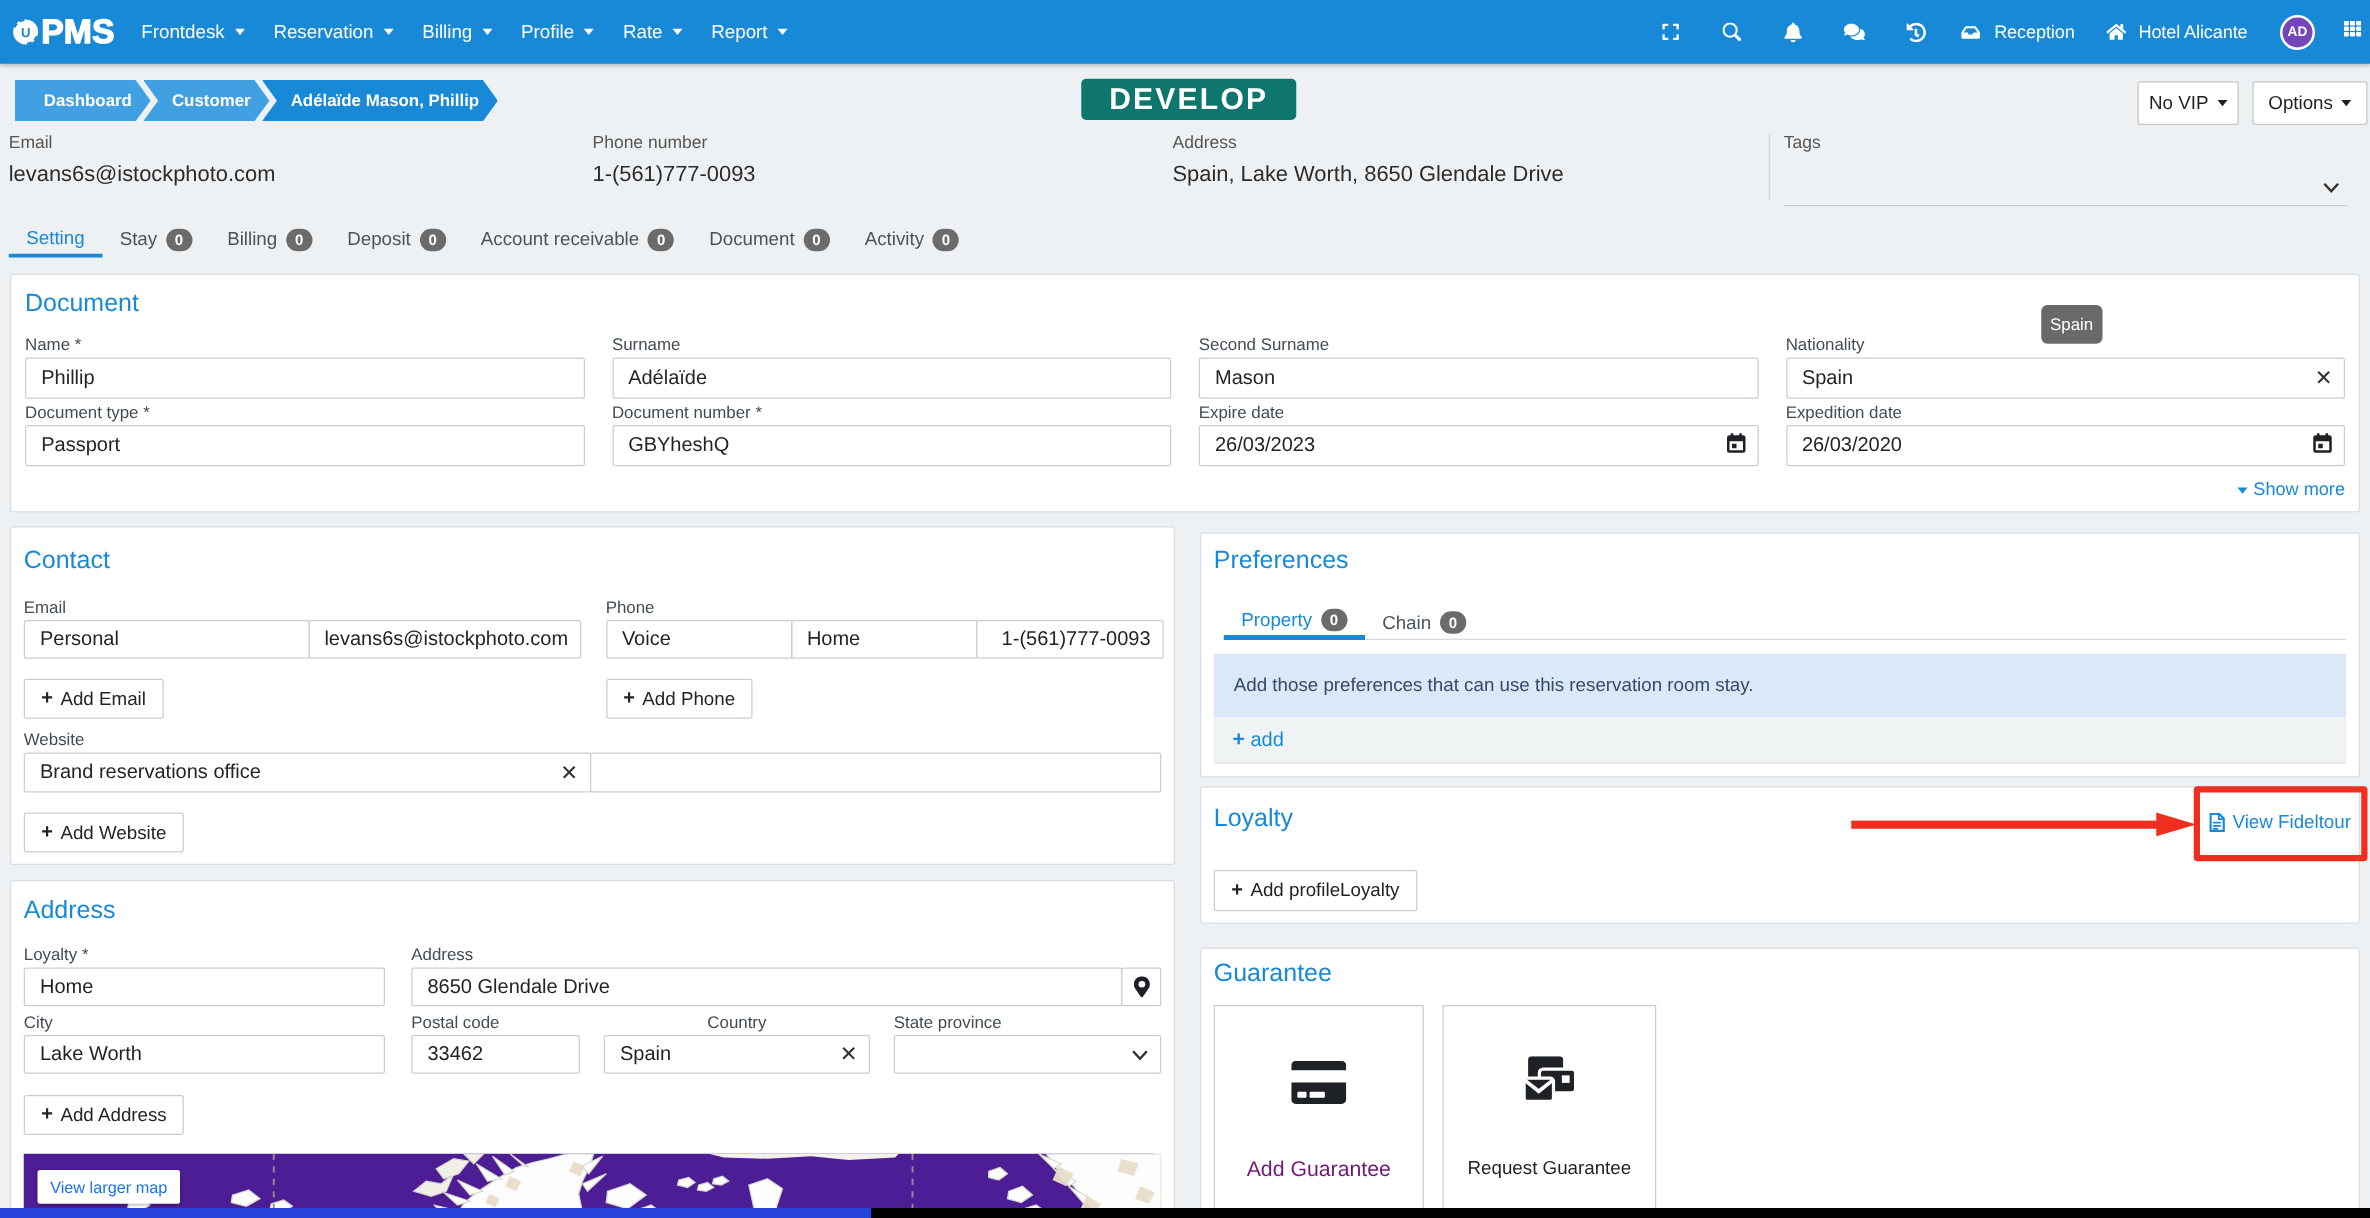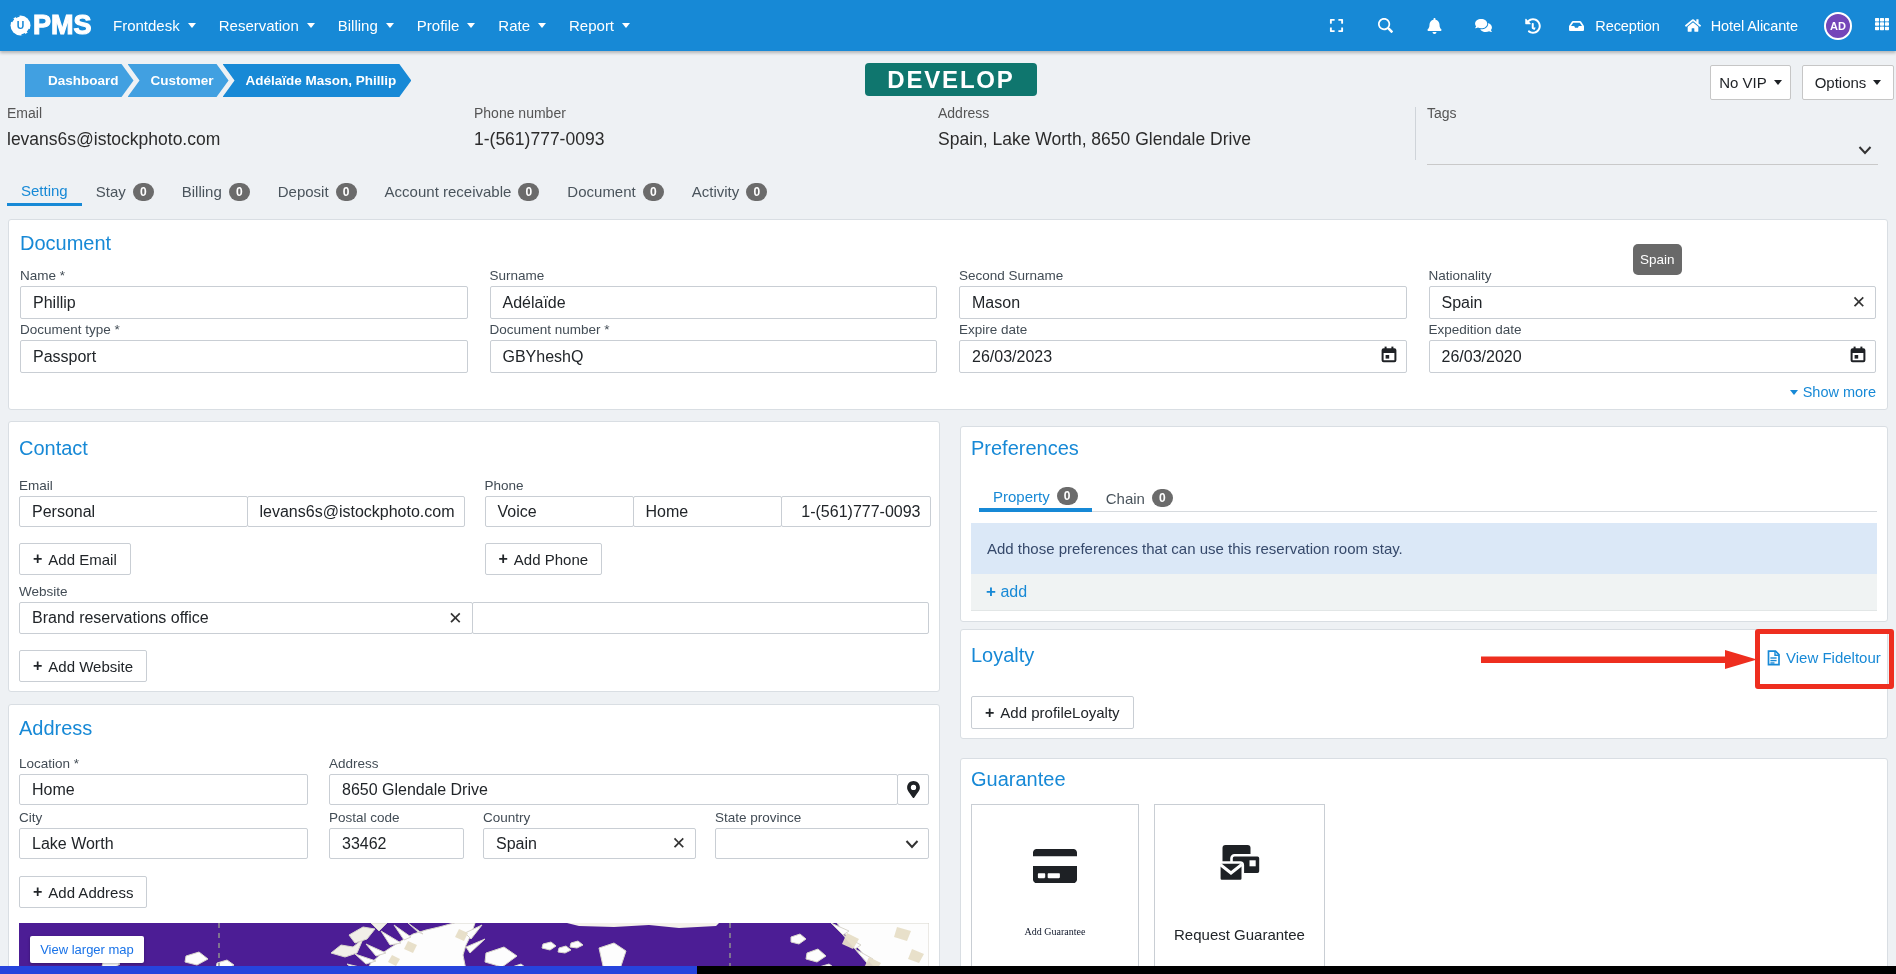--- a/index.html
+++ b/index.html
@@ -21,7 +21,7 @@
 .headrow { position:relative; height:56px; }
 .crumbs { position:absolute; left:0; top:13px; display:flex; }
 .crumb { height:33px; display:flex; align-items:center; color:#fff; font-size:13.5px; font-weight:bold; background:#41a0e1; padding:0 15px 0 23px; clip-path:polygon(0 0, calc(100% - 12px) 0, 100% 50%, calc(100% - 12px) 100%, 0 100%, 12px 50%); margin-left:-6px; }
-.crumb:first-child { clip-path:polygon(0 0, calc(100% - 12px) 0, 100% 50%, calc(100% - 12px) 100%, 0 100%); margin-left:17px; }
+.crumb:first-child { clip-path:polygon(0 0, calc(100% - 12px) 0, 100% 50%, calc(100% - 12px) 100%, 0 100%); margin-left:4px; }
 .crumb.active { background:#1789d6; }
 .develop { position:absolute; left:857px; top:12px; width:172px; height:33px; background:#0f766e; border-radius:4px; color:#fff; font-size:24px; font-weight:bold; letter-spacing:1.8px; display:flex; align-items:center; justify-content:center; }
 .btn-white { position:absolute; top:14px; height:35px; background:#fff; border:1px solid #c6c6c6; border-radius:2px; font-size:15px; color:#1e2125; display:flex; align-items:center; justify-content:center; font-family:inherit; }

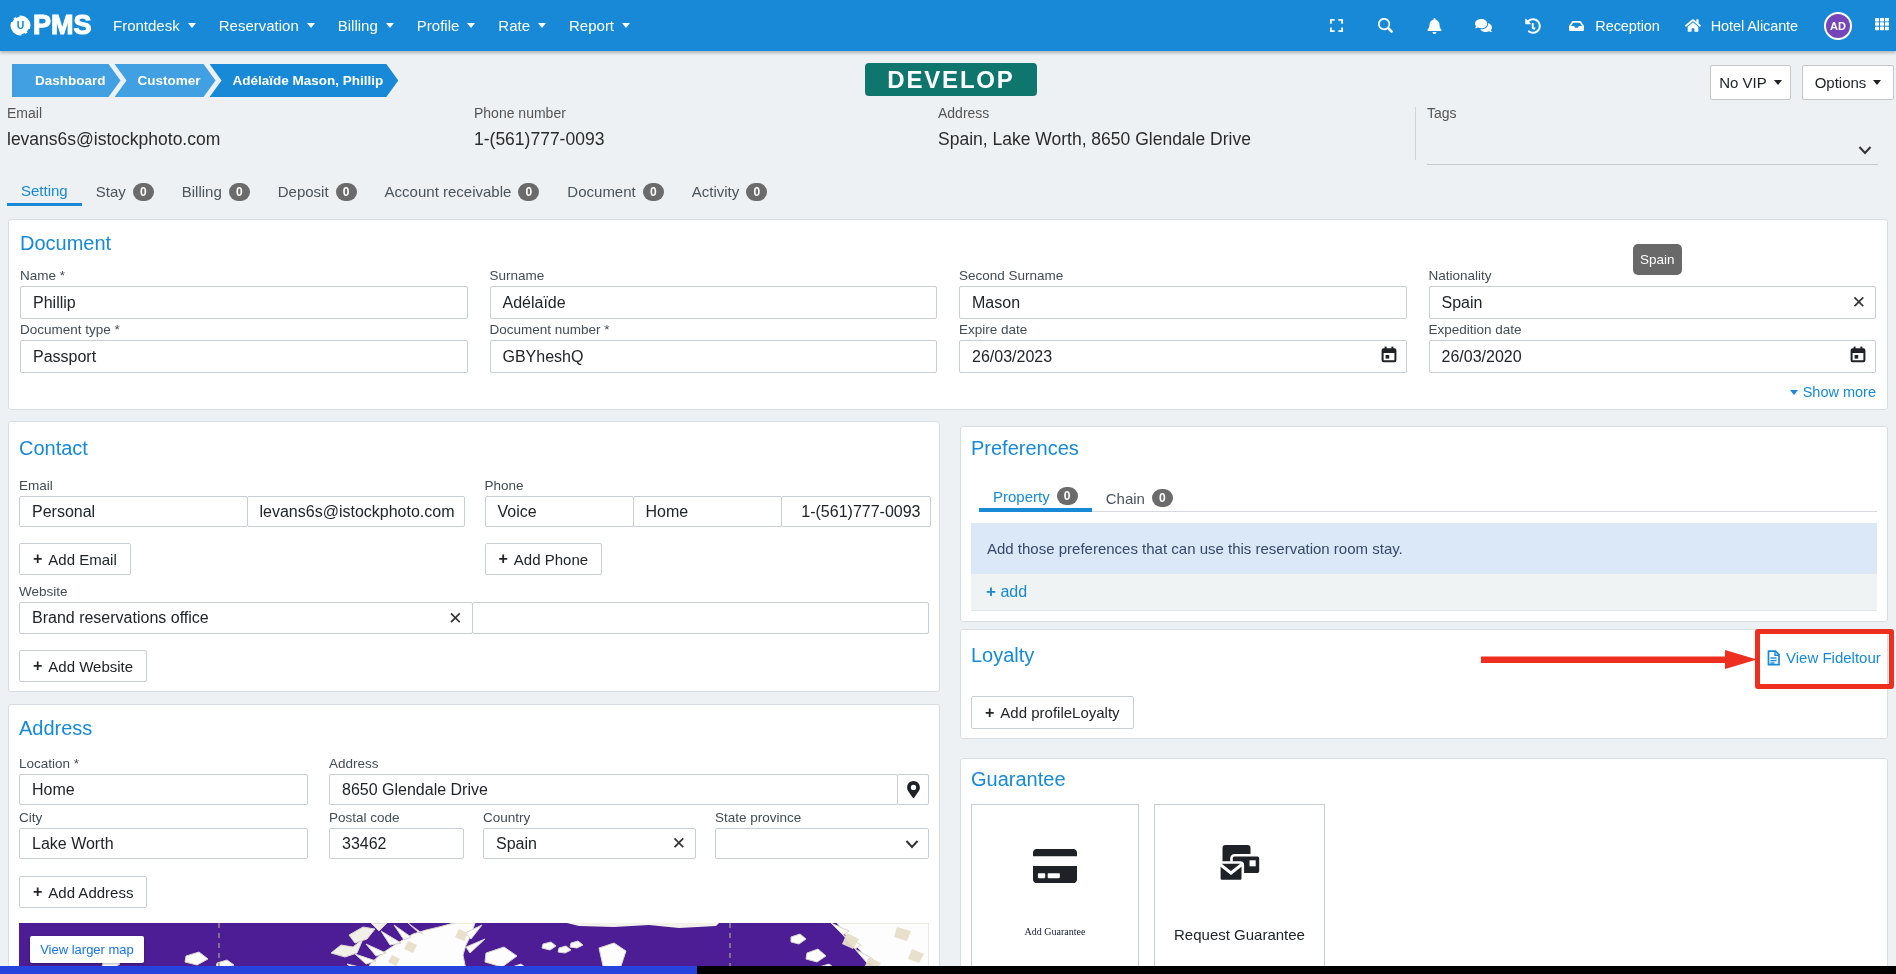--- a/index.html
+++ b/index.html
@@ -253,7 +253,7 @@
         <div class="ctitle">Address</div>
         <div style="display:flex; column-gap:21px; margin-top:17px;">
           <div style="width:289px;">
-              <label class="f">Location *</label>
+              <label class="f">Loyalty *</label>
               <div class="inp" style="height:31px;">Home</div>
             </div>
           <div style="width:600px;">

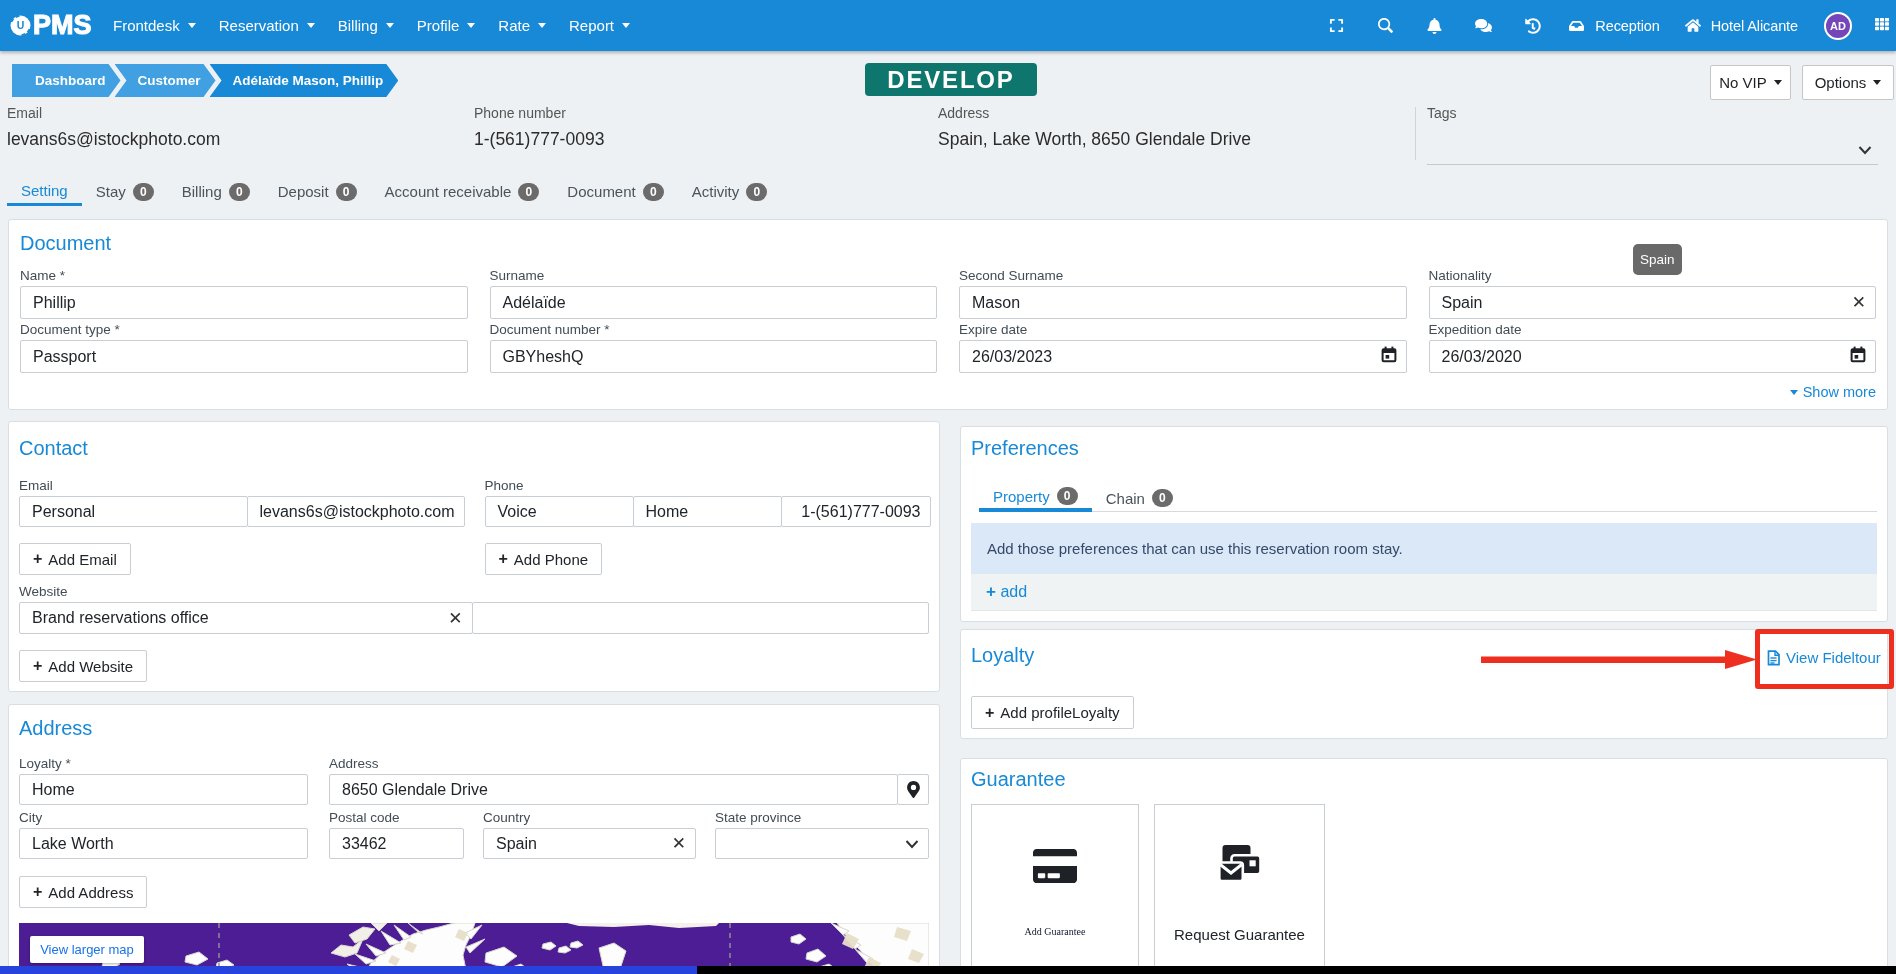--- a/index.html
+++ b/index.html
@@ -278,7 +278,7 @@
               <label class="f">Postal code</label>
               <div class="inp" style="height:31px;">33462</div>
             </div>
-          <div style="width:213px; margin-left:-2px;">
+          <div style="width:213px; margin-left:-2px;text-align:center;">
               <label class="f">Country</label>
               <div class="inp" style="height:31px;">Spain<span class="xmark">✕</span></div>
             </div>

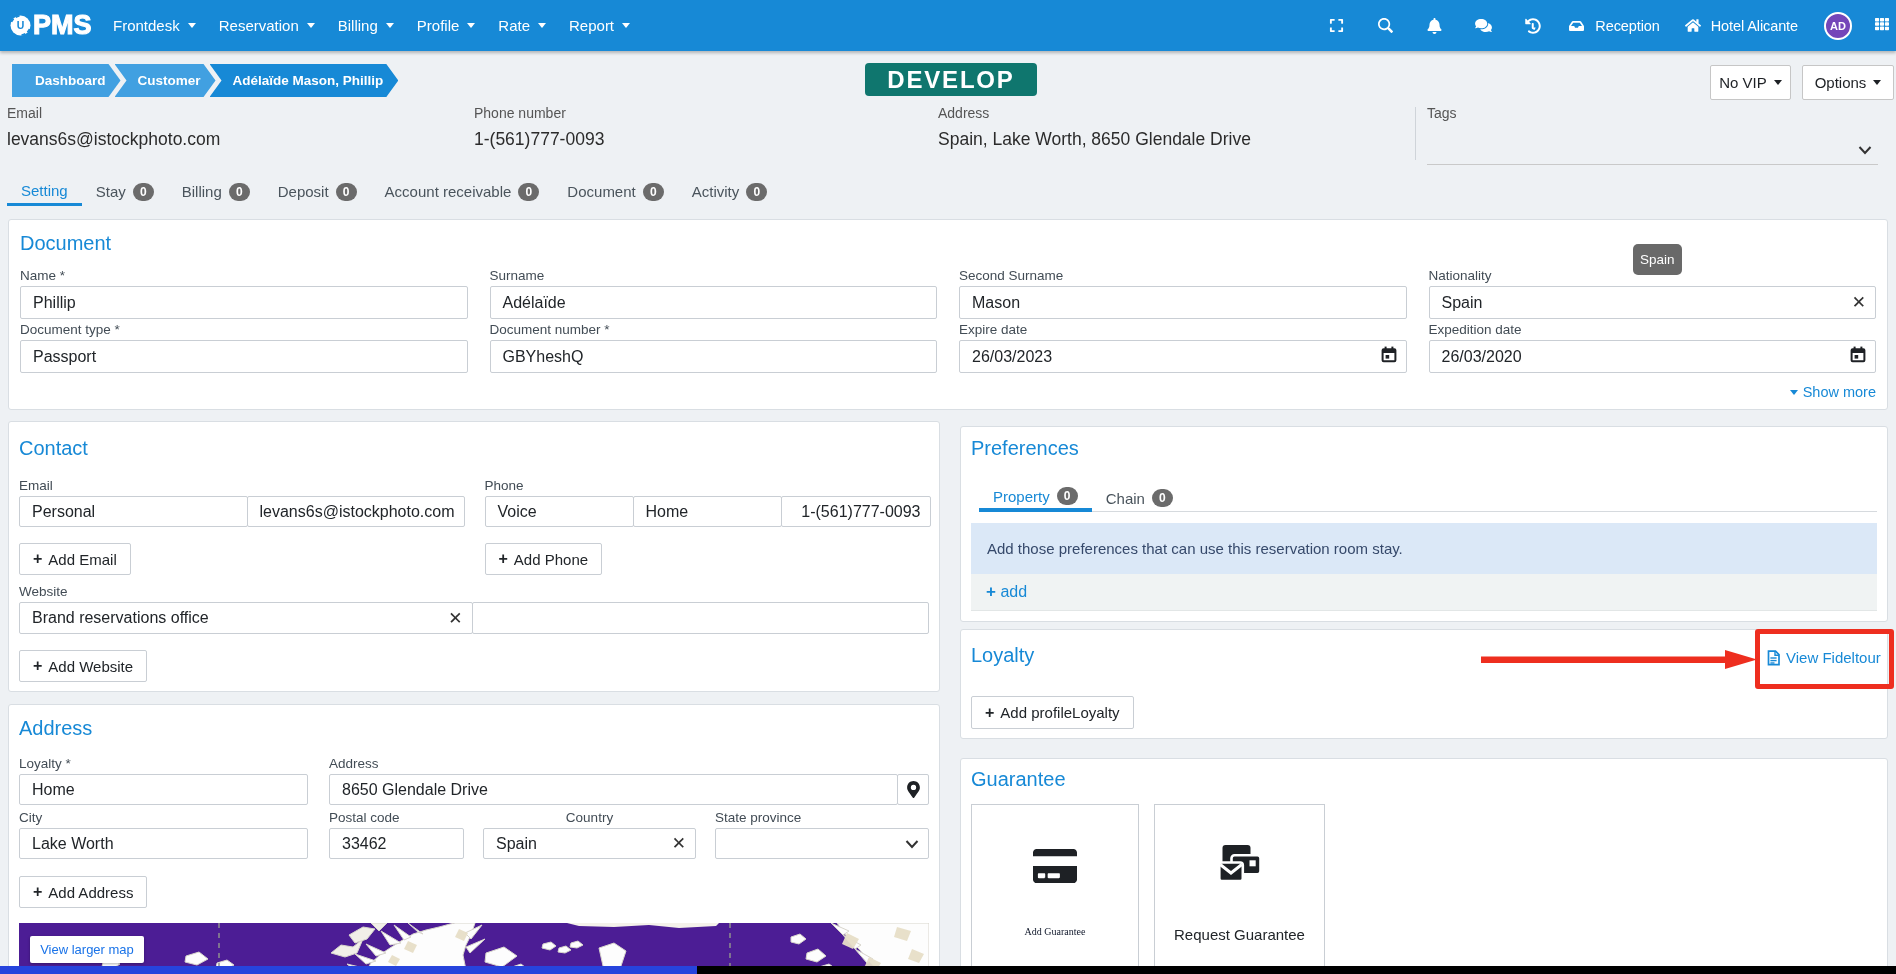--- a/index.html
+++ b/index.html
@@ -381,7 +381,7 @@
             <svg width="44" height="40" viewBox="0 0 576 512" style="margin-top:41px;">
                 <path fill="#1e2125" d="M0 432c0 26.5 21.5 48 48 48h480c26.5 0 48-21.5 48-48V256H0v176zm192-68c0-6.6 5.4-12 12-12h136c6.6 0 12 5.4 12 12v40c0 6.6-5.4 12-12 12H204c-6.6 0-12-5.4-12-12v-40zm-128 0c0-6.6 5.4-12 12-12h72c6.6 0 12 5.4 12 12v40c0 6.6-5.4 12-12 12H76c-6.6 0-12-5.4-12-12v-40zM576 80v48H0V80c0-26.5 21.5-48 48-48h480c26.5 0 48 21.5 48 48z"></path>
               </svg>
-            <div style="margin-top:40px; font-size:10px; color:#0f172a;font-family:Liberation Serif, serif;">Add Guarantee</div>
+            <div style="margin-top:40px; font-size:17px; color:#701a75;">Add Guarantee</div>
           </div>
           <div style="width:171px; height:170px; border:1px solid #c9ced4; display:flex; flex-direction:column; align-items:center;">
             <svg width="43" height="37" viewBox="0 0 43 37" style="margin-top:40px;">

